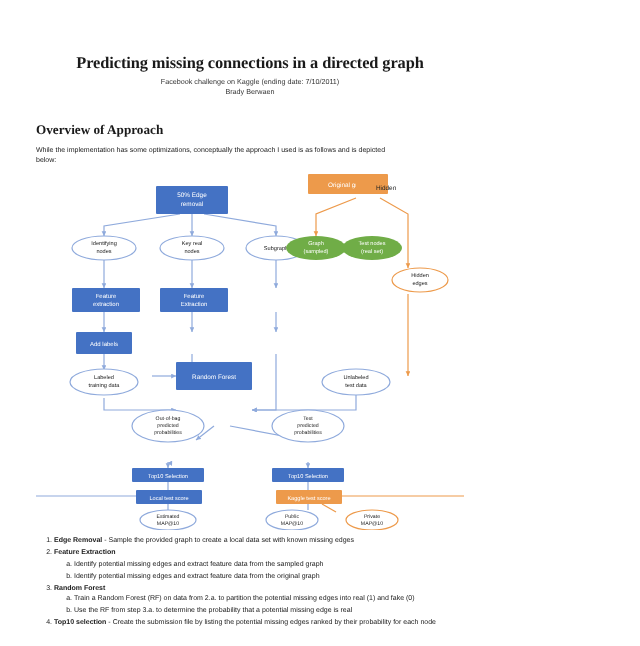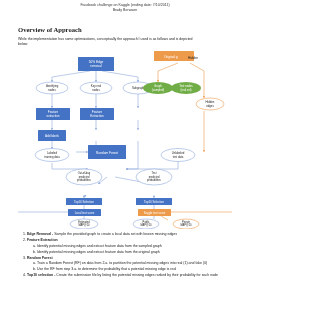--- a/index.html
+++ b/index.html
@@ -91,6 +91,7 @@
 
 <div class="page">
 
+  <div class="doc-title">Predicting missing connections in a directed graph</div>
   <div class="doc-subtitle">Facebook challenge on Kaggle (ending date: 7/10/2011)</div>
   <div class="doc-author">Brady Berwaen</div>
 

